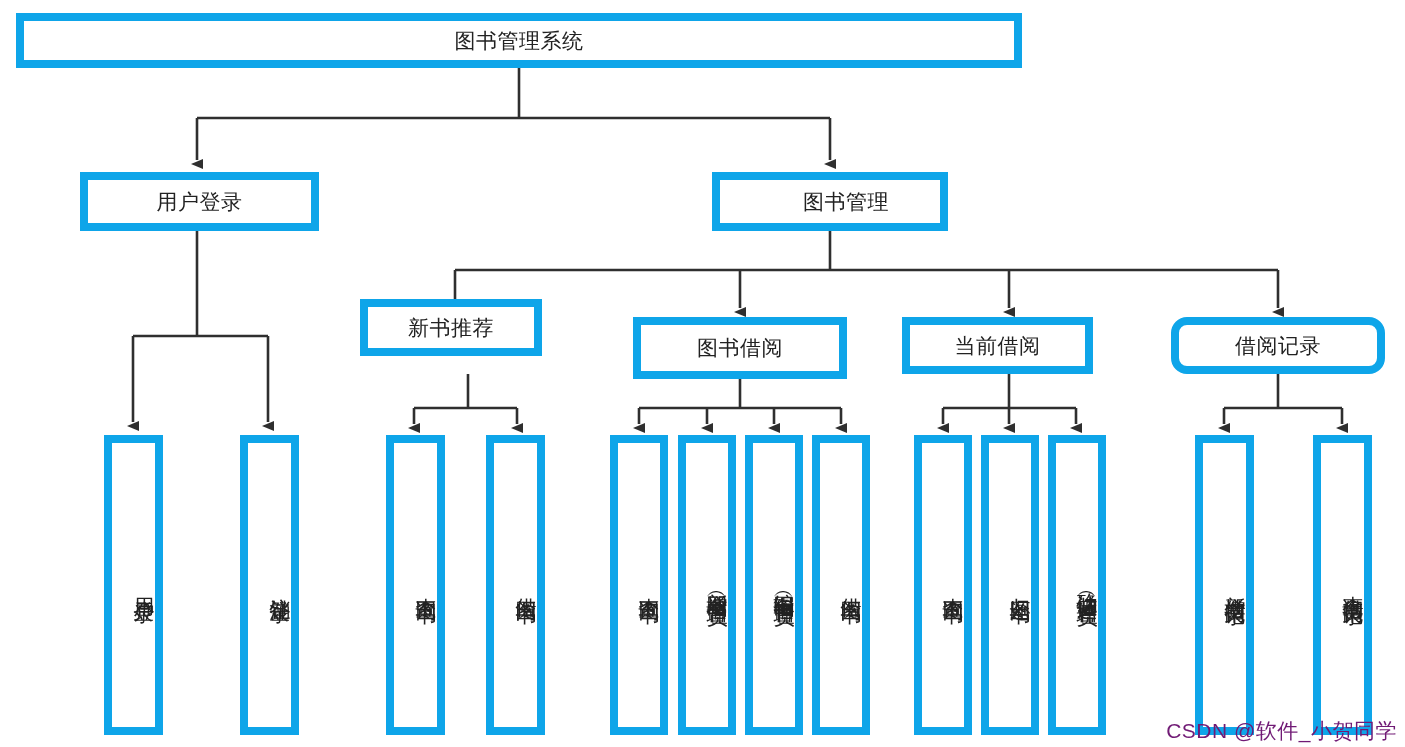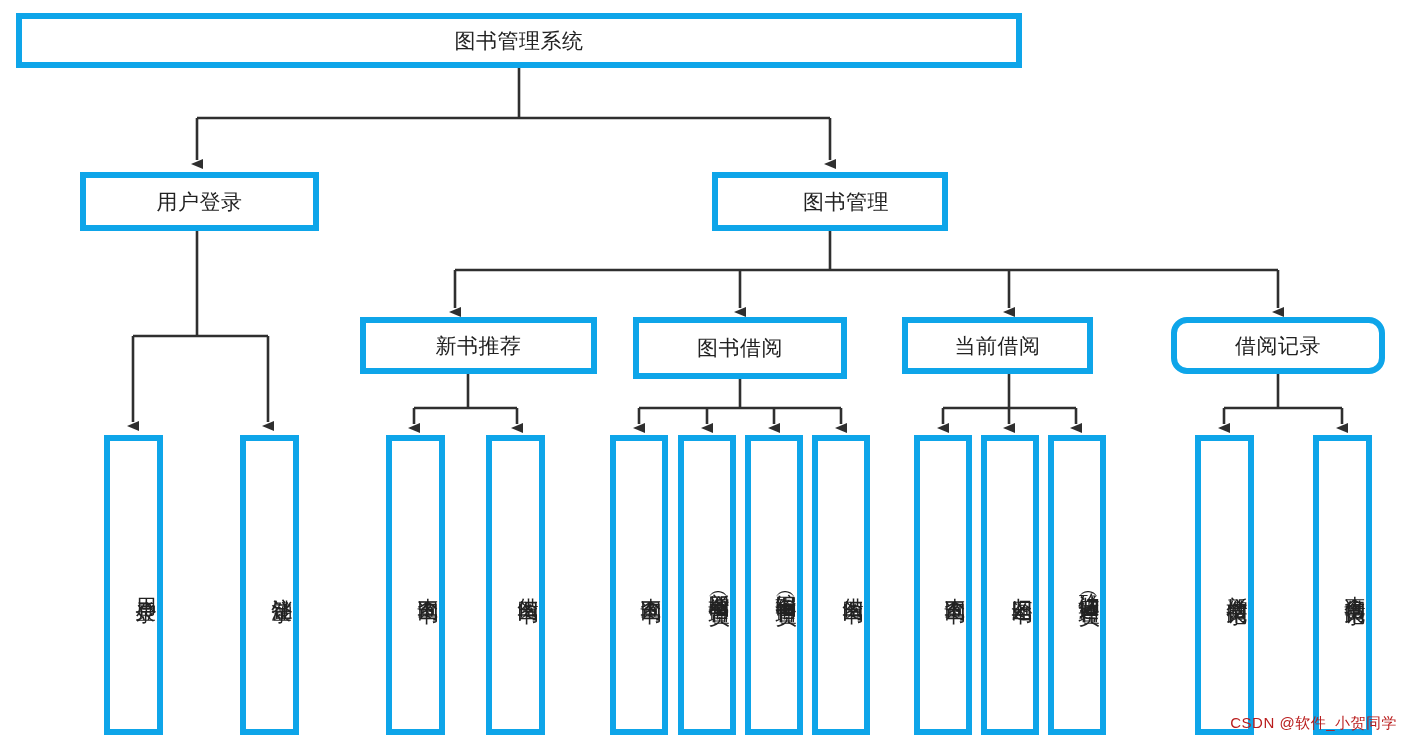--- a/index.html
+++ b/index.html
@@ -30,7 +30,7 @@
     position: absolute;
     box-sizing: border-box;
     background: #ffffff;
-    border: 6px solid #0ea5e9;
+    border: 8px solid #0ea5e9;
     display: flex;
     align-items: center;
     justify-content: center;

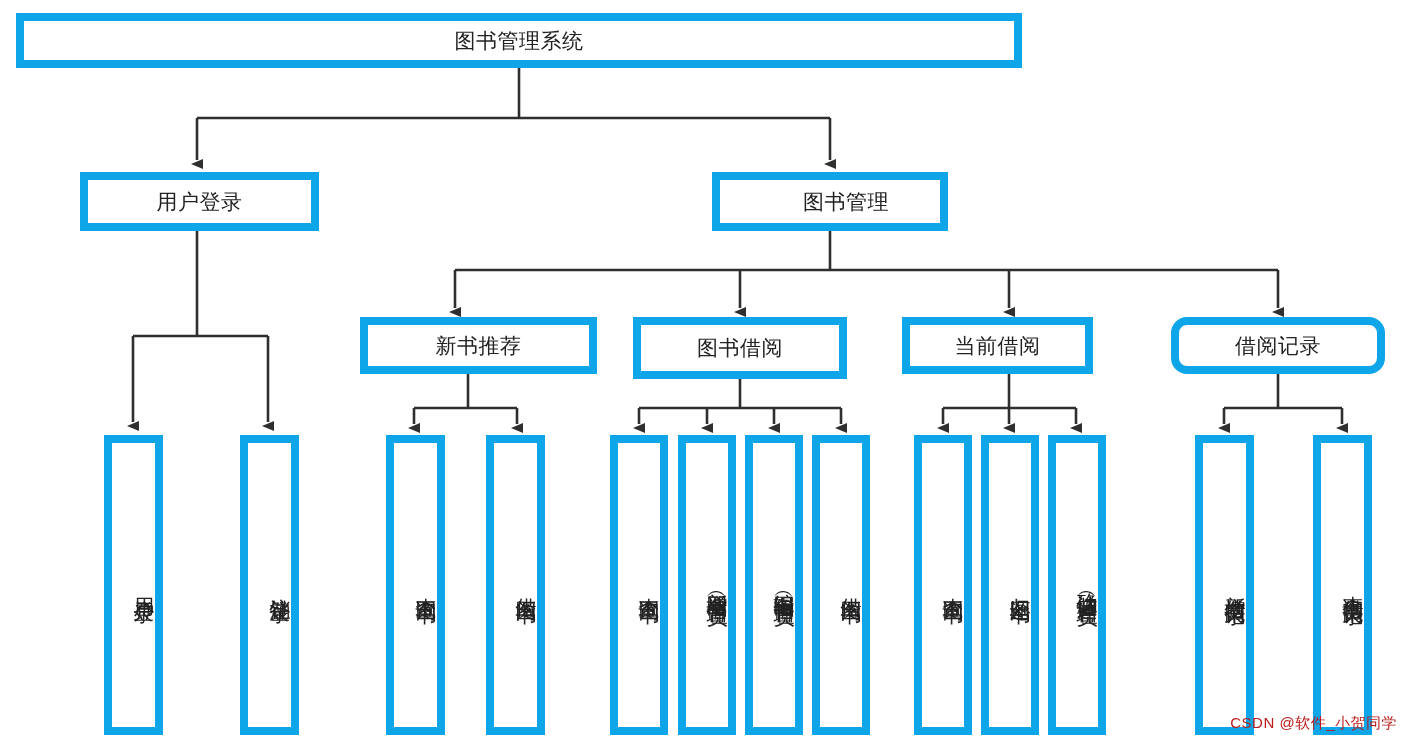--- a/index.html
+++ b/index.html
@@ -139,7 +139,7 @@
     <span>图书管理</span>
   </div>
 
-  <div class="node horiz" style="left:360px; top:317px; width:237px; height:57px;">
+  <div class="node horiz" style="left:360px; top:299px; width:182px; height:57px;">
     <span>新书推荐</span>
   </div>
 

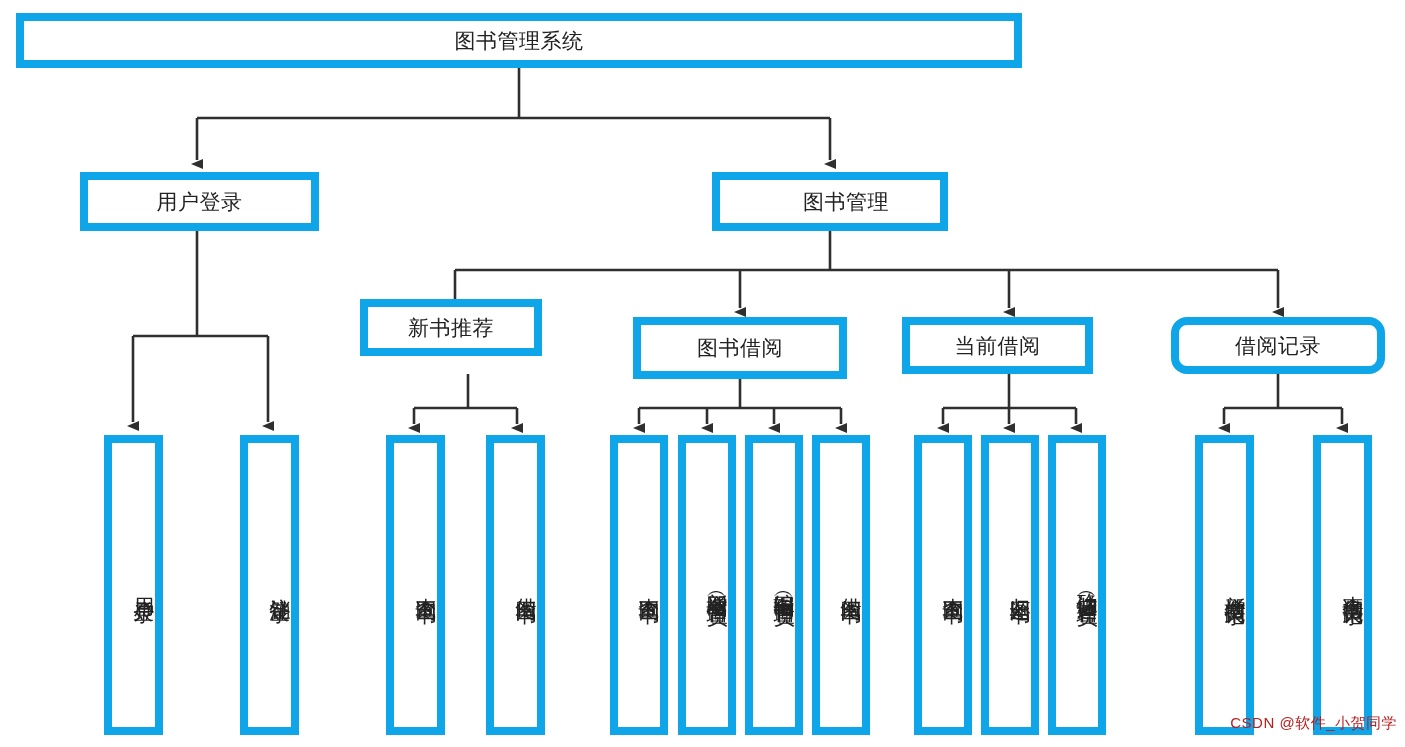--- a/index.html
+++ b/index.html
@@ -62,9 +62,9 @@
   #watermark {
     position: absolute;
     right: 8px;
-    bottom: 14px;
-    font-size: 15px;
-    color: #b91c1c;
+    bottom: 2px;
+    font-size: 21px;
+    color: #701a75;
     white-space: nowrap;
     letter-spacing: 0.5px;
   }

